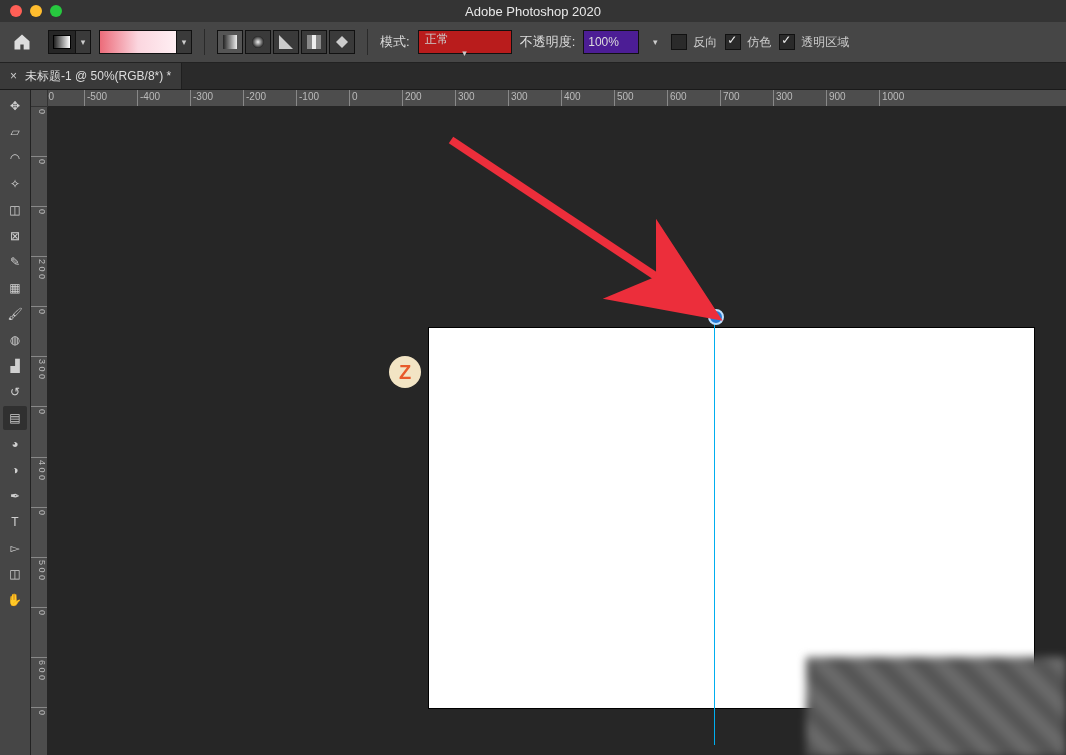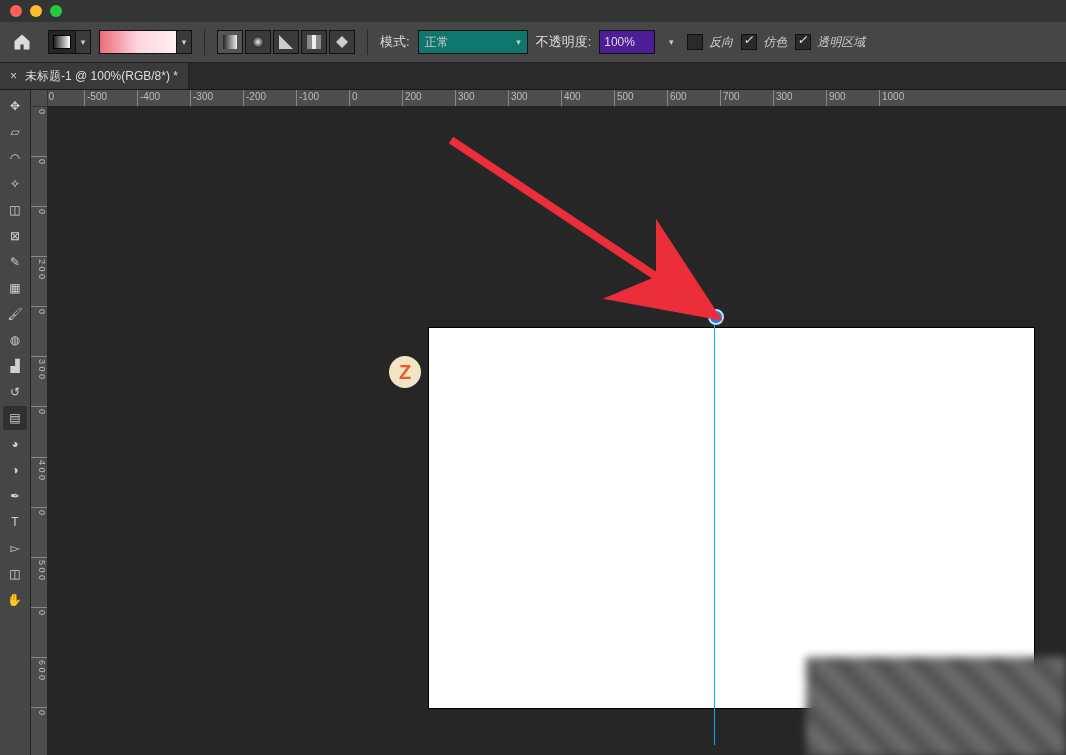--- a/index.html
+++ b/index.html
@@ -357,6 +357,7 @@
     <div class="dot dot-min"></div>
     <div class="dot dot-max"></div>
   </div>
+  <div class="app-title">Adobe Photoshop 2020</div>
 </div>
 
 <div class="optionbar">

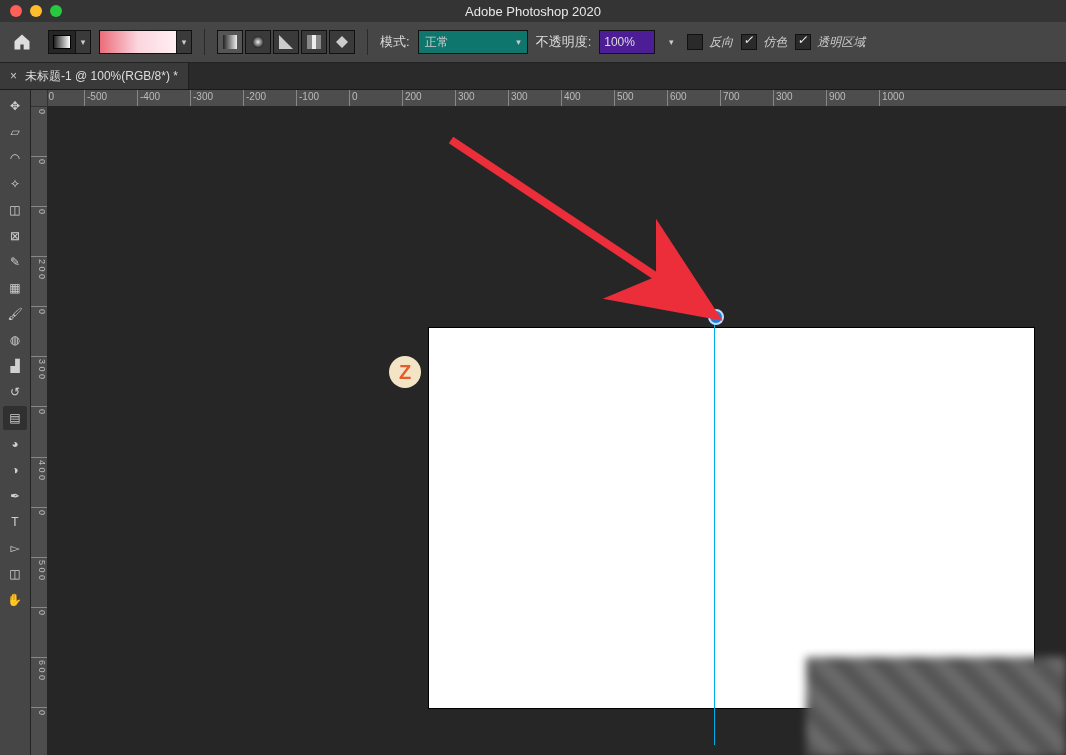--- a/index.html
+++ b/index.html
@@ -126,8 +126,9 @@
   display: flex;
   align-items: center;
   height: 22px;
-  background: #0f766e;
-  border: 1px solid #111;
+  background: #b91c1c;
+  border: 1px solid #111;
+  flex-direction: column;
 }
 .select-text {
   min-width: 80px;

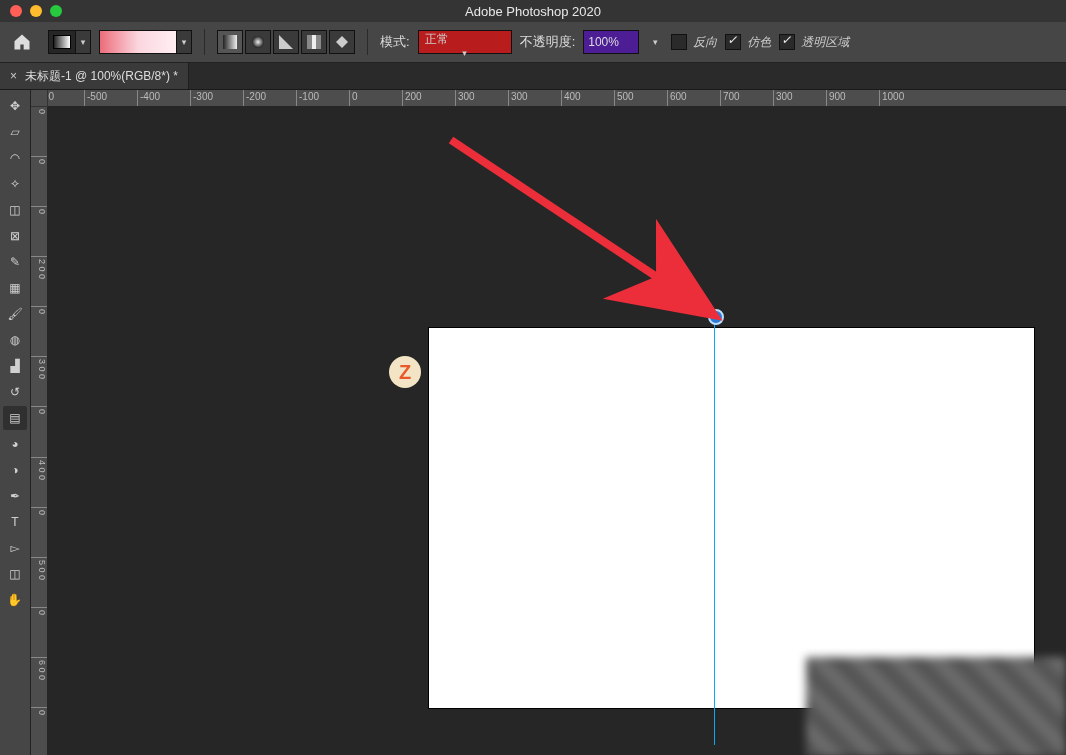--- a/index.html
+++ b/index.html
@@ -171,7 +171,6 @@
   display: flex;
   align-items: center;
   gap: 6px;
-  font-style: italic;
 }
 .tabbar {
   height: 26px;

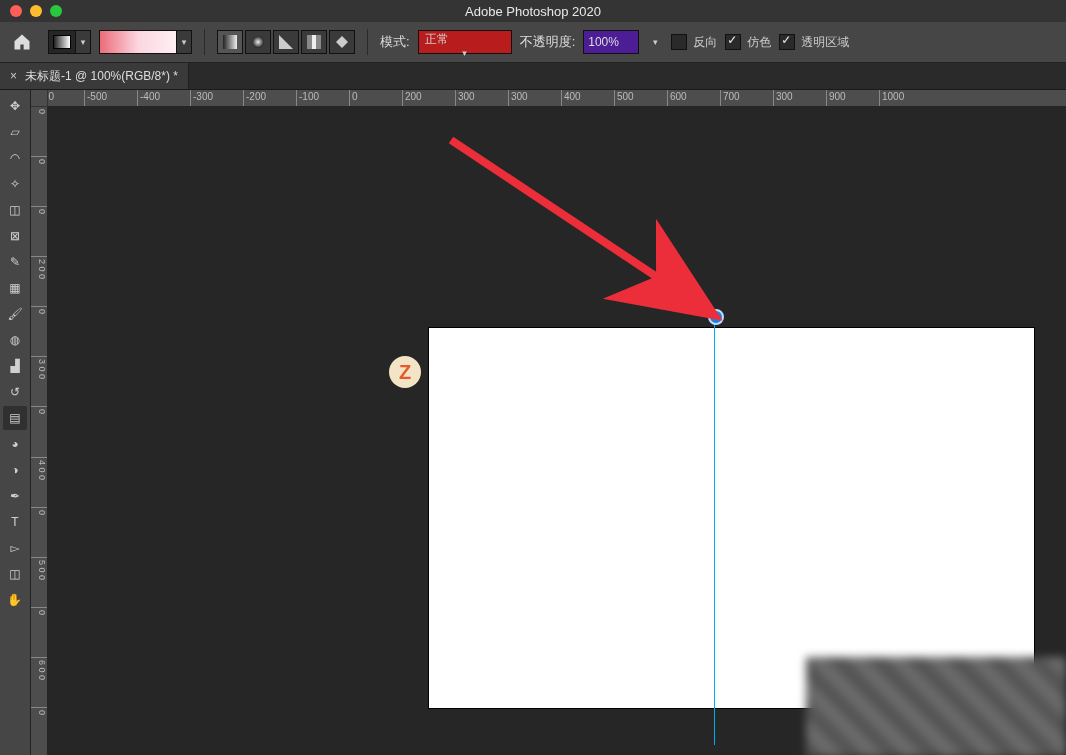--- a/index.html
+++ b/index.html
@@ -453,7 +453,7 @@
 <div class="tabbar">
   <div class="tab">
     <span class="tab-close">×</span>
-    <span>未标题-1 @ 100%(RGB/8*) *</span>
+    <span>未标题-1 @ 50%(RGB/8*) *</span>
   </div>
 </div>
 

